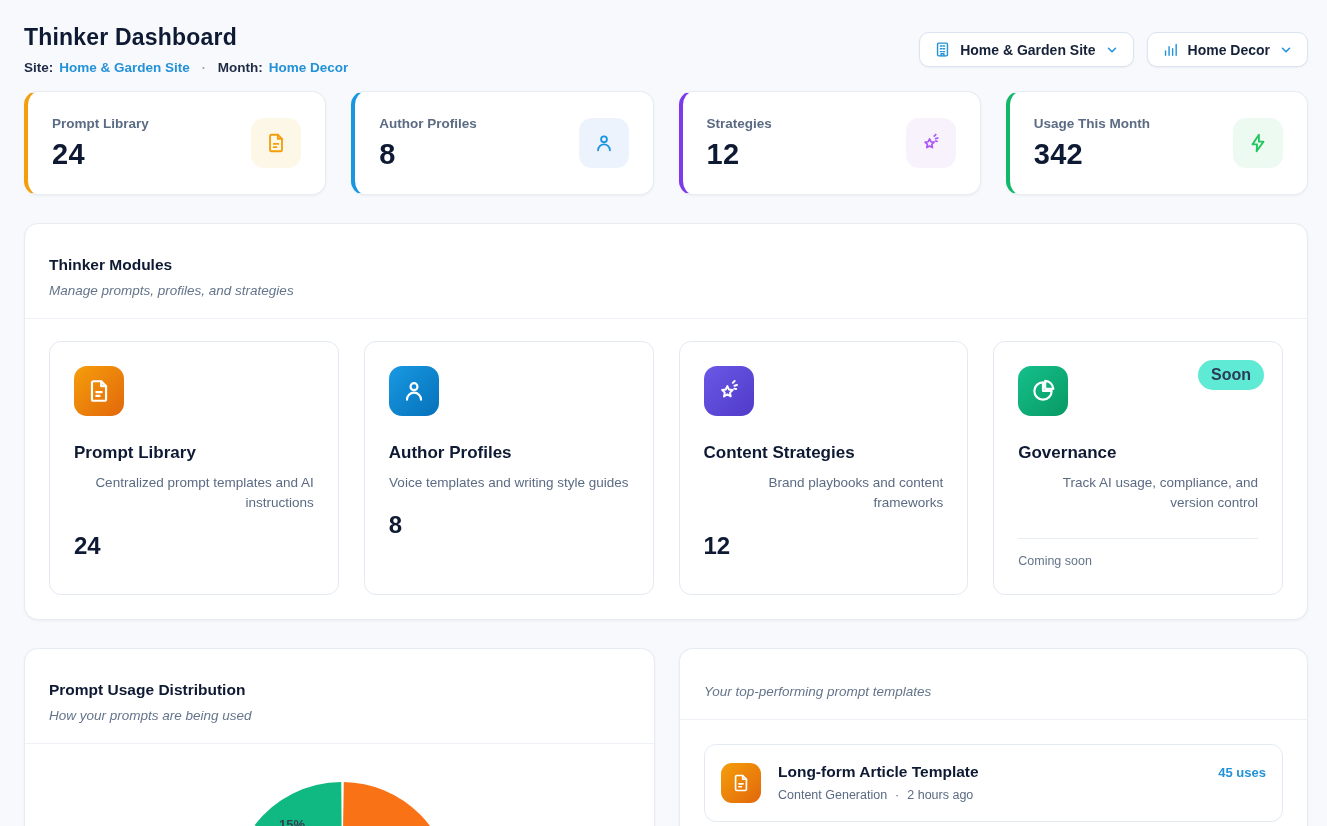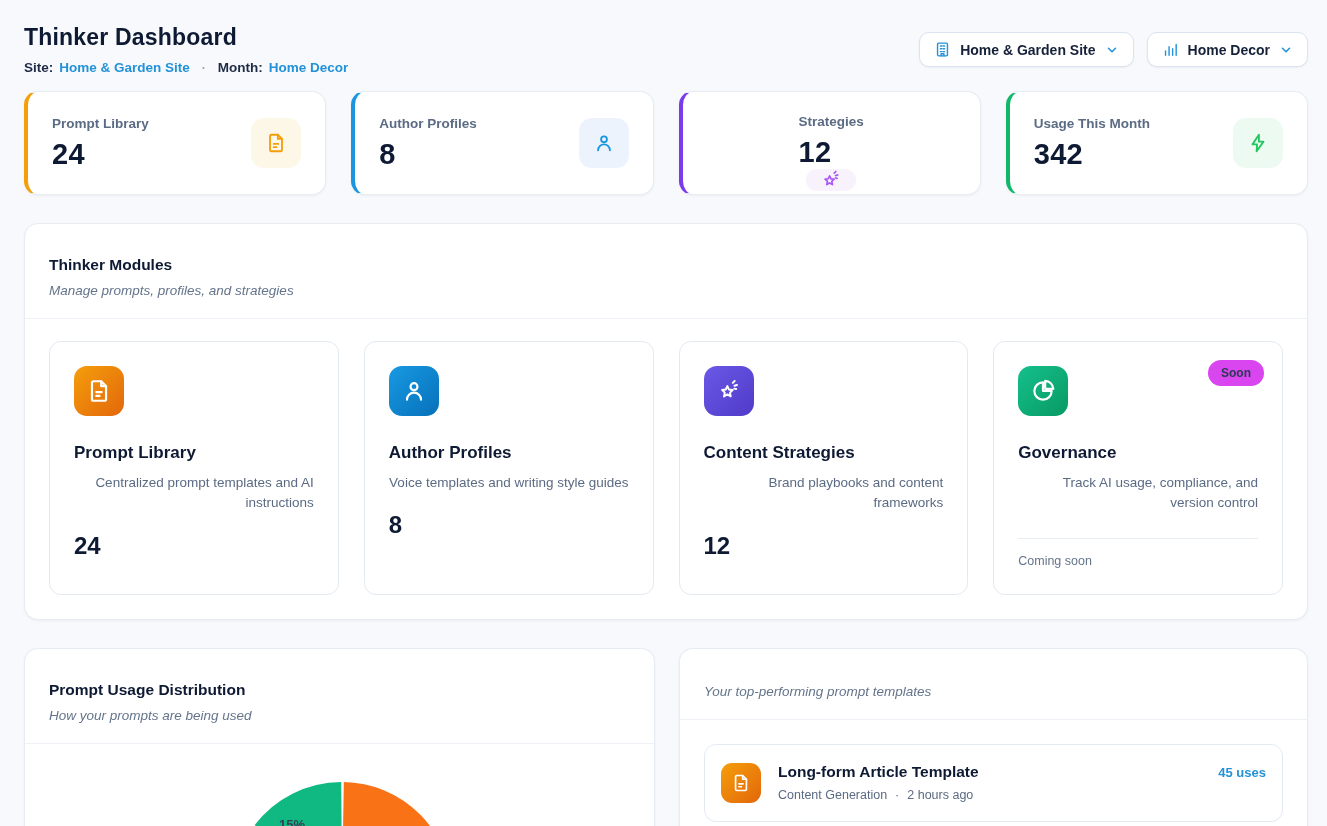--- a/index.html
+++ b/index.html
@@ -162,7 +162,7 @@
       </div>
     </div>
 
-    <div class="stat" style="border-left-color: rgb(124, 58, 237); flex-direction: column;">
+    <div class="stat" style="border-left-color: rgb(124, 58, 237);">
       <div>
         <div class="lbl">Strategies</div>
         <div class="val">12</div>

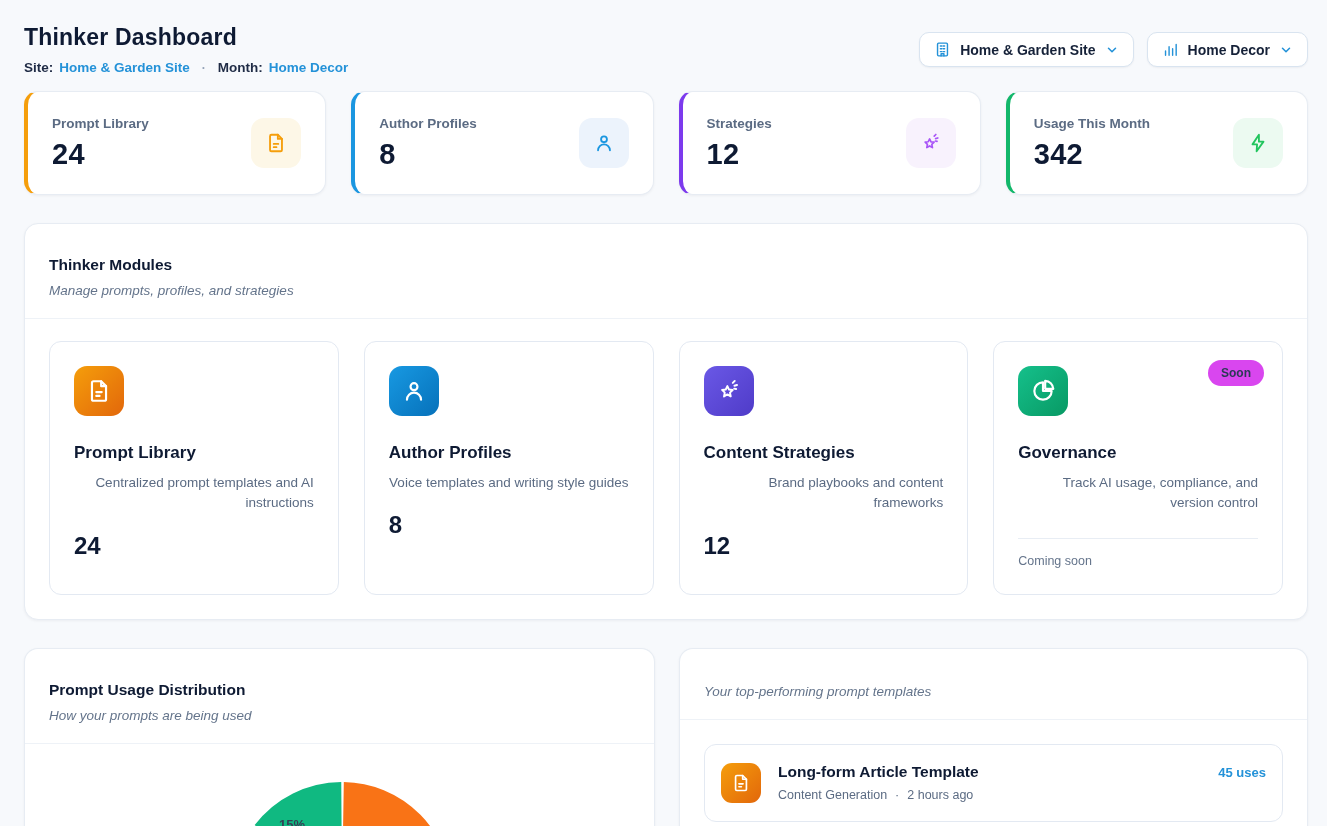--- a/index.html
+++ b/index.html
@@ -56,8 +56,8 @@
   .mod .md { font-size:13.5px; color:#5b6b83; line-height:1.5; margin-top:10px;text-align:right; }
   .mod .mc { font-size:24px; font-weight:800; color:#0e1a33; margin-top:18px; }
   .badge {
-    position:absolute; top:18px; right:18px; background:#d946ef; color:#2b3a55;
-    font-size:12px; font-weight:700; padding:6px 13px; border-radius:999px;
+    position:absolute; top:18px; right:18px; background:#5eead4; color:#2b3a55;
+    font-size:16px; font-weight:700; padding:6px 13px; border-radius:999px;
   }
   .mod .div { border-top:1px solid #e8edf4; margin-top:24px; }
   .mod .soon { font-size:12.5px; color:#64748b; margin-top:15px; }

